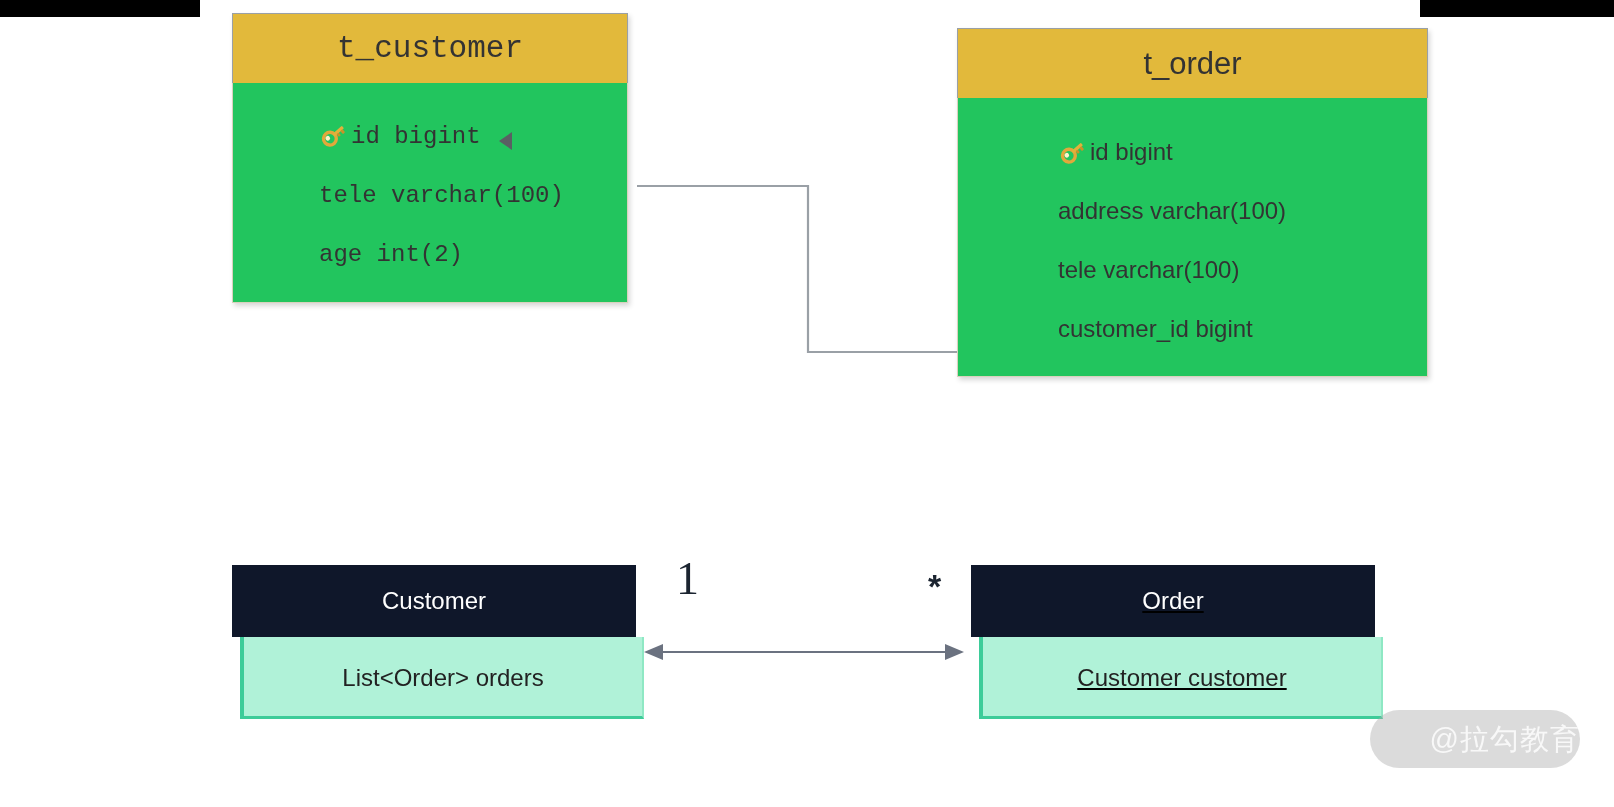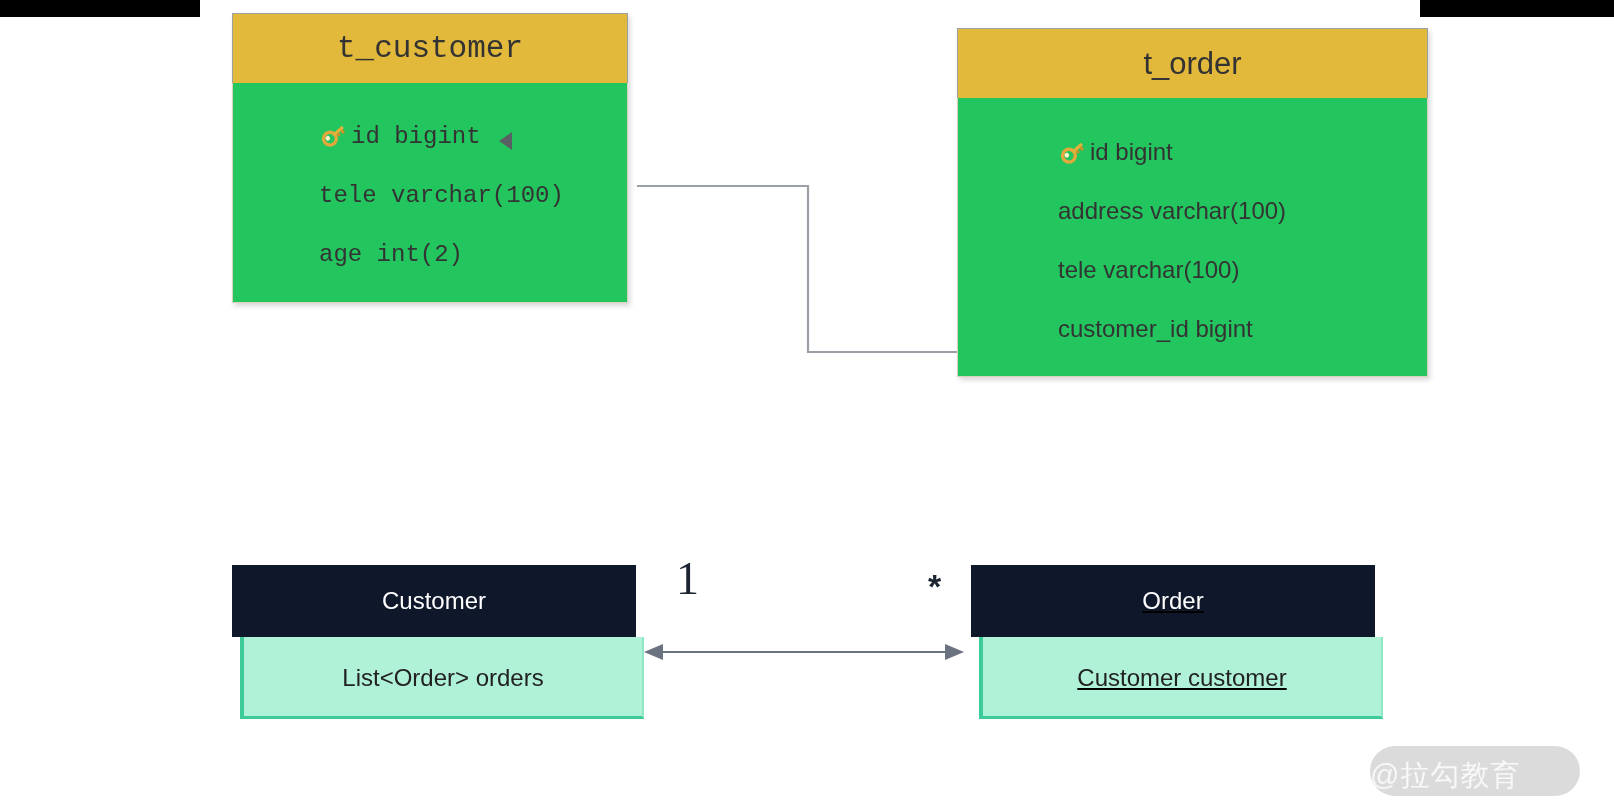--- a/index.html
+++ b/index.html
@@ -138,16 +138,15 @@
     left: 1370px;
     top: 710px;
     width: 210px;
-    height: 50px;
+    height: 58px;
     border-radius: 29px;
     background: rgba(170,170,170,0.42);
     color: rgba(255,255,255,0.80);
     font-size: 29px;
     line-height: 58px;
-    text-align: left;
+    text-align: right;
     letter-spacing: 1px;
     white-space: nowrap;
-    margin-top: 36px;
   }
 </style>
 </head>

